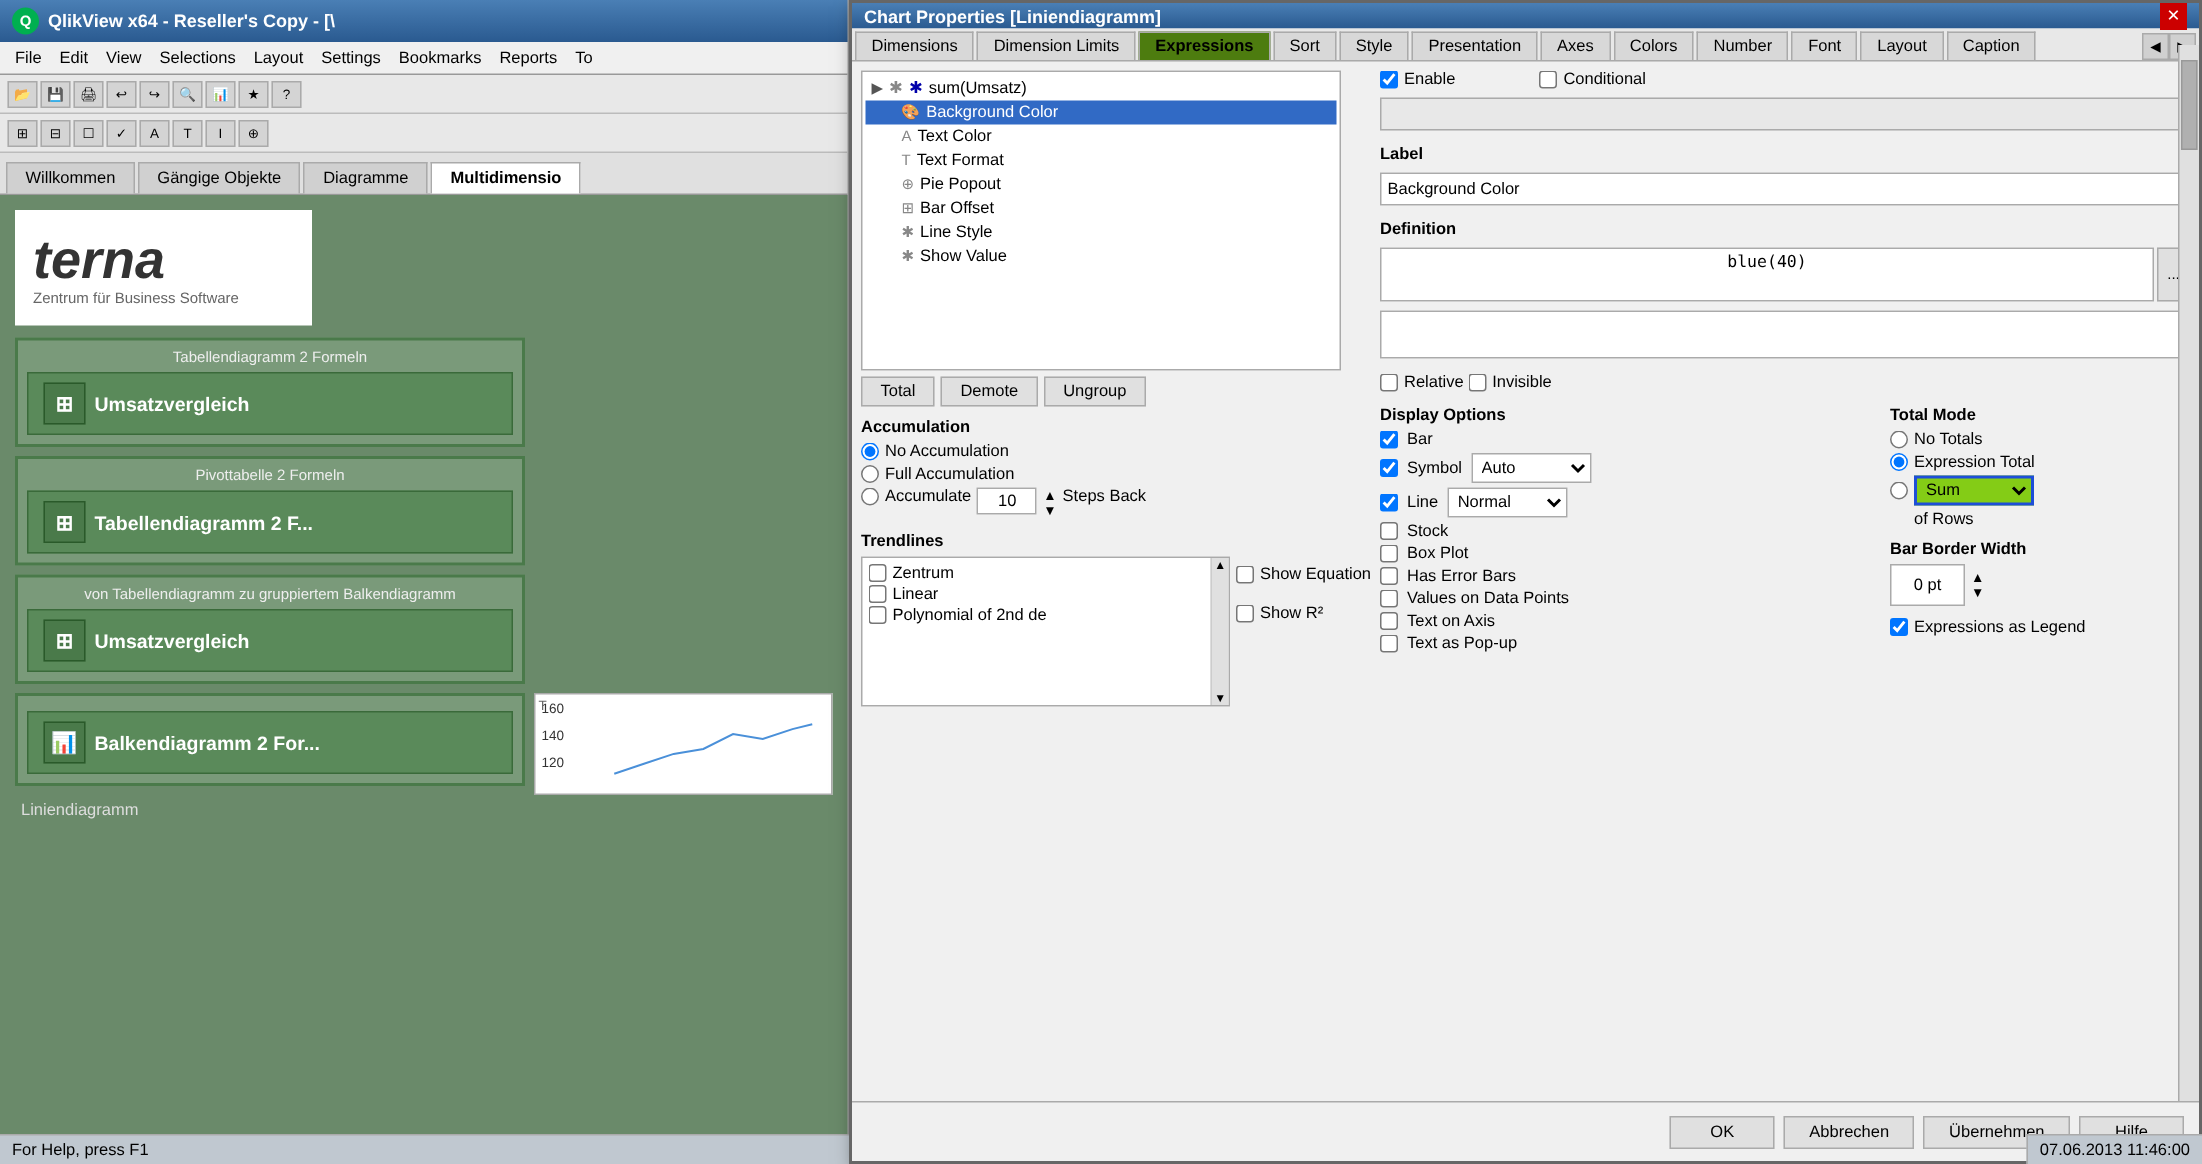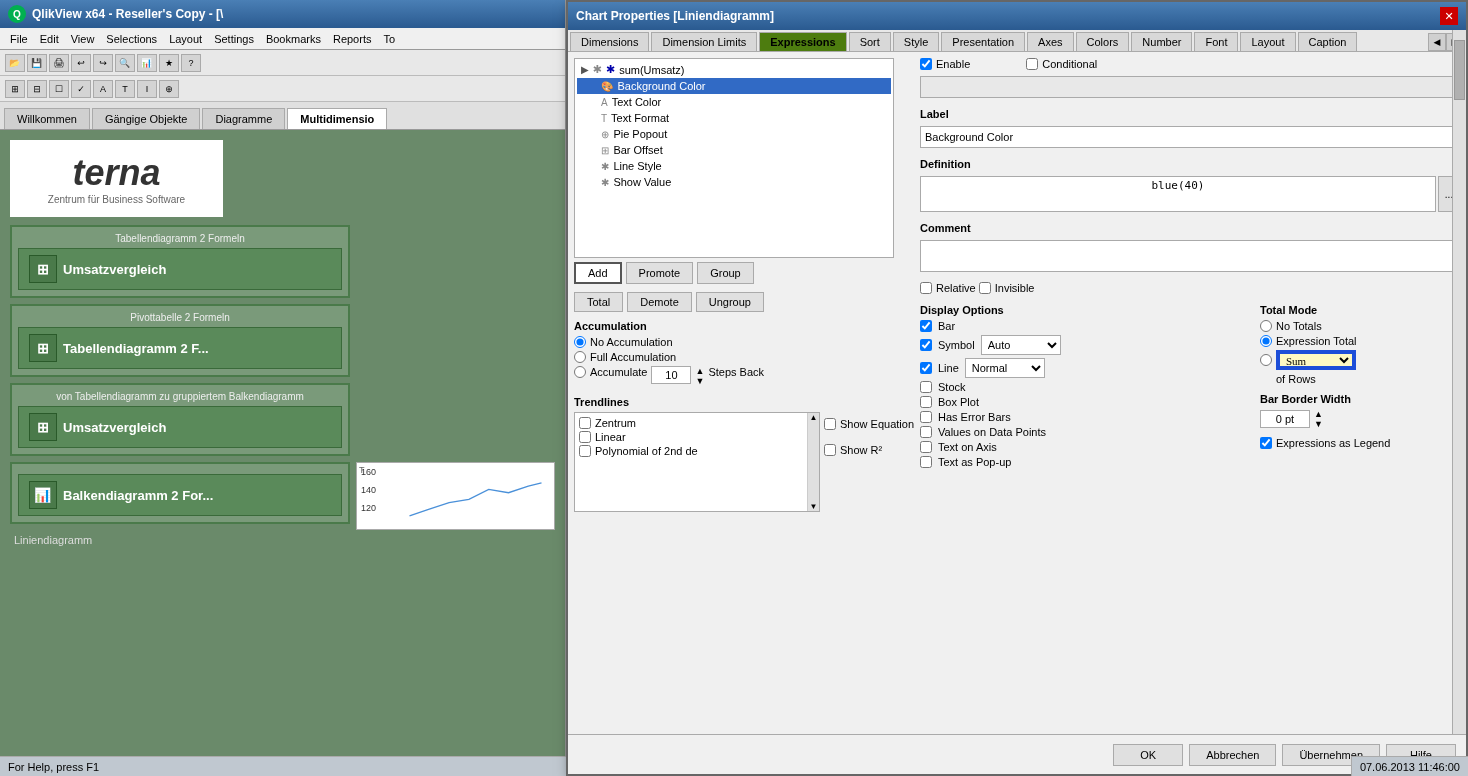--- a/index.html
+++ b/index.html
@@ -83,7 +83,7 @@
 
     .dialog-title {
       background: linear-gradient(to bottom, #4a7fb5, #2a5a90);
-      color: white; height: 28px; display: flex; align-items: center;
+      color: white; height: 17px; display: flex; align-items: center;
       padding: 0 8px; font-size: 12px; font-weight: bold;
       justify-content: space-between;
       gap: 48px;

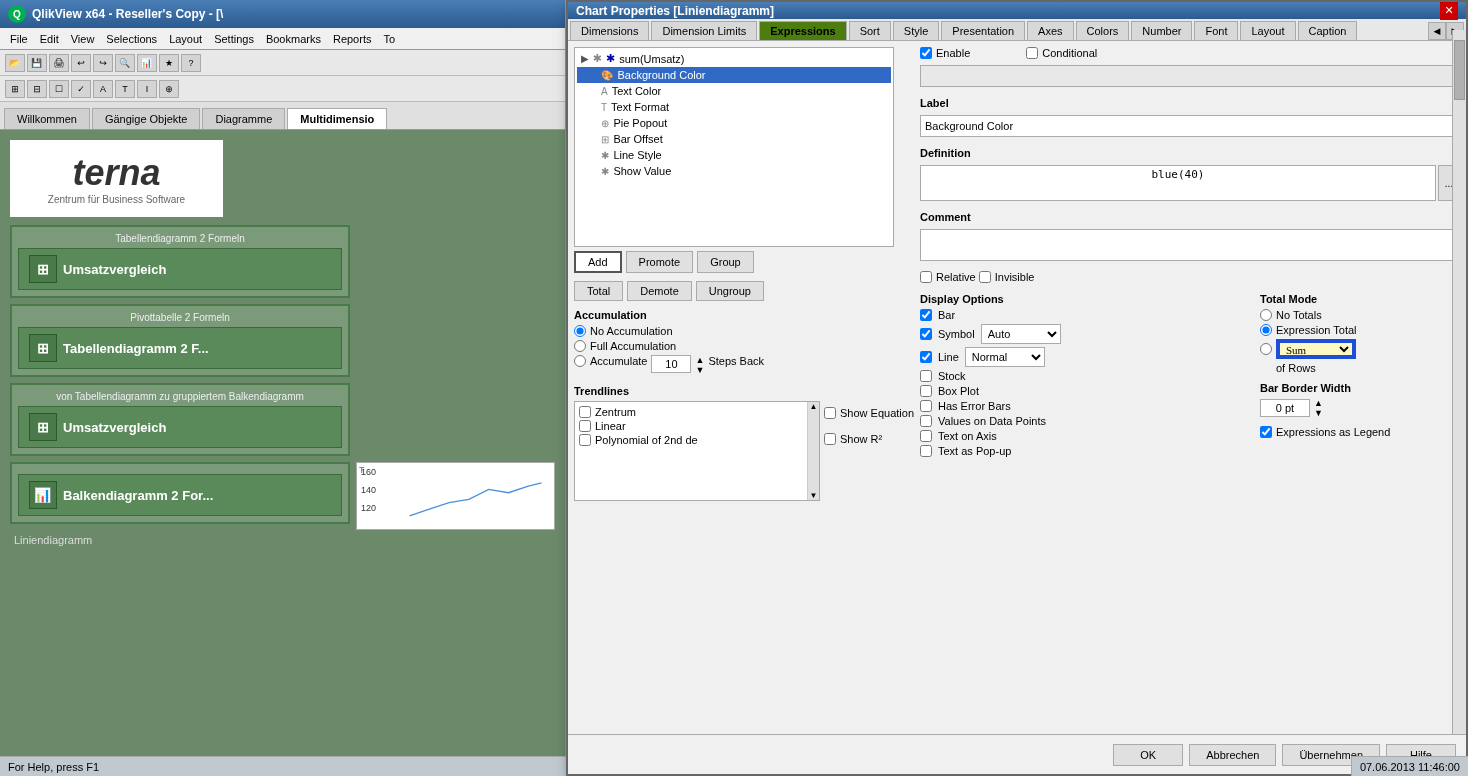--- a/index.html
+++ b/index.html
@@ -53,7 +53,7 @@
 
     .logo-area {
       background: white; padding: 12px; margin-bottom: 8px;
-      text-align: center; width: 213px;
+      text-align: left; width: 198px;
     }
     .logo-text { font-size: 36px; font-weight: bold; color: #333; font-style: italic; }
     .logo-subtitle { font-size: 10px; color: #666; }

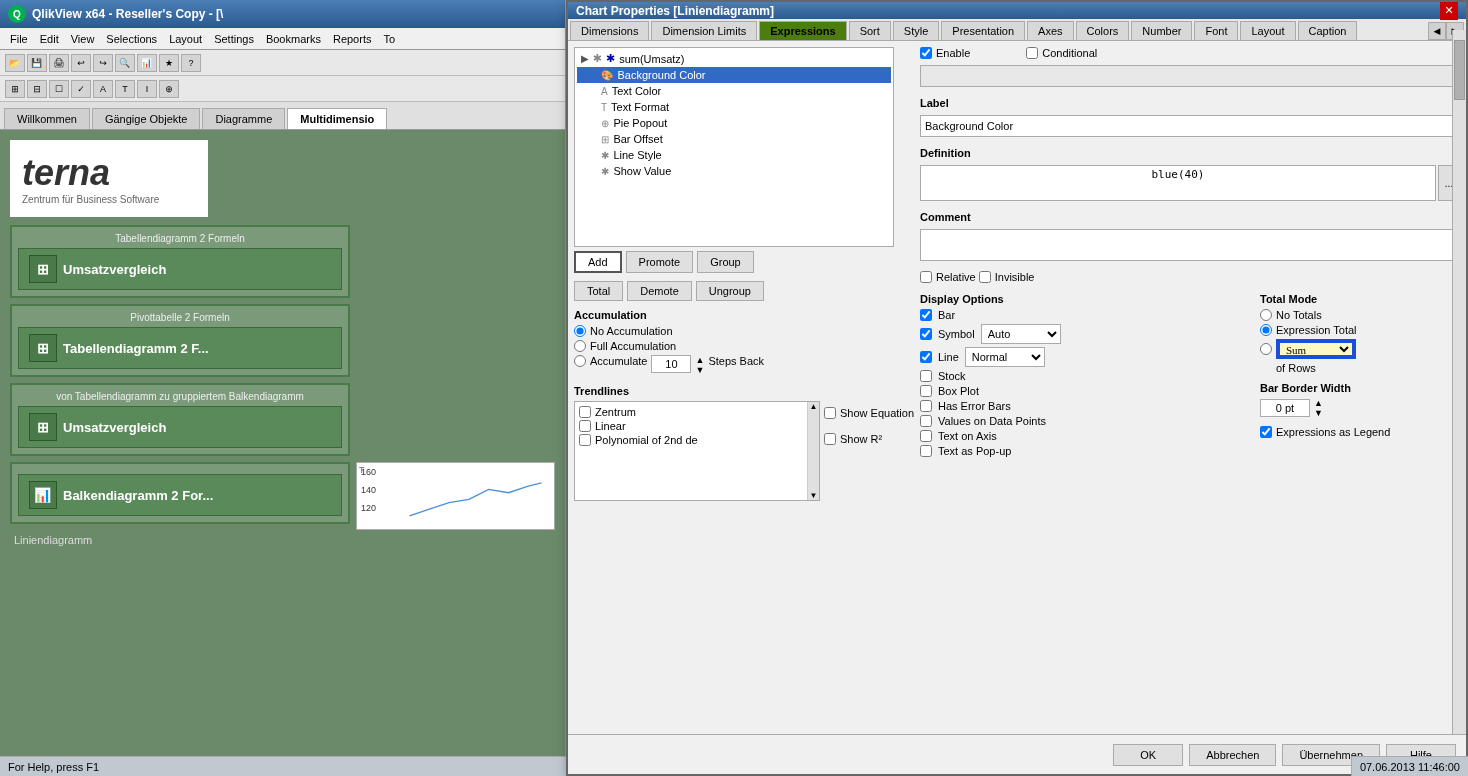--- a/index.html
+++ b/index.html
@@ -548,7 +548,6 @@
         <button class="def-btn">...</button>
       </div>
 
-      <div class="form-label">Comment</div>
       <input type="text" class="comment-input" value="" style="">
 
       <div class="check-section">

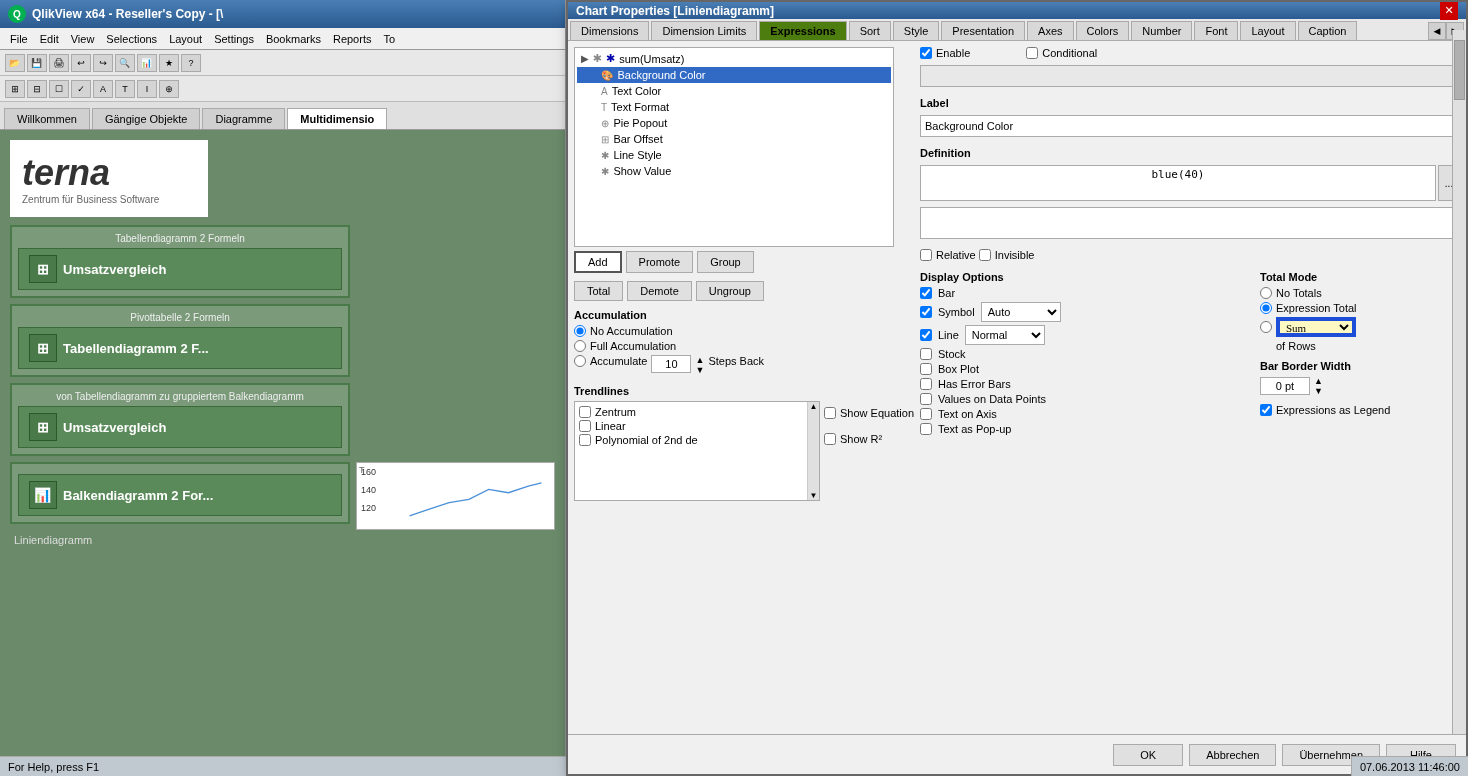--- a/index.html
+++ b/index.html
@@ -453,11 +453,6 @@
         </div>
       </div>
 
-      <div class="button-row">
-        <button class="btn" style="background: white; border: 2px solid #555;">Add</button>
-        <button class="btn">Promote</button>
-        <button class="btn">Group</button>
-      </div>
 
       <div class="button-row">
         <button class="btn">Total</button>

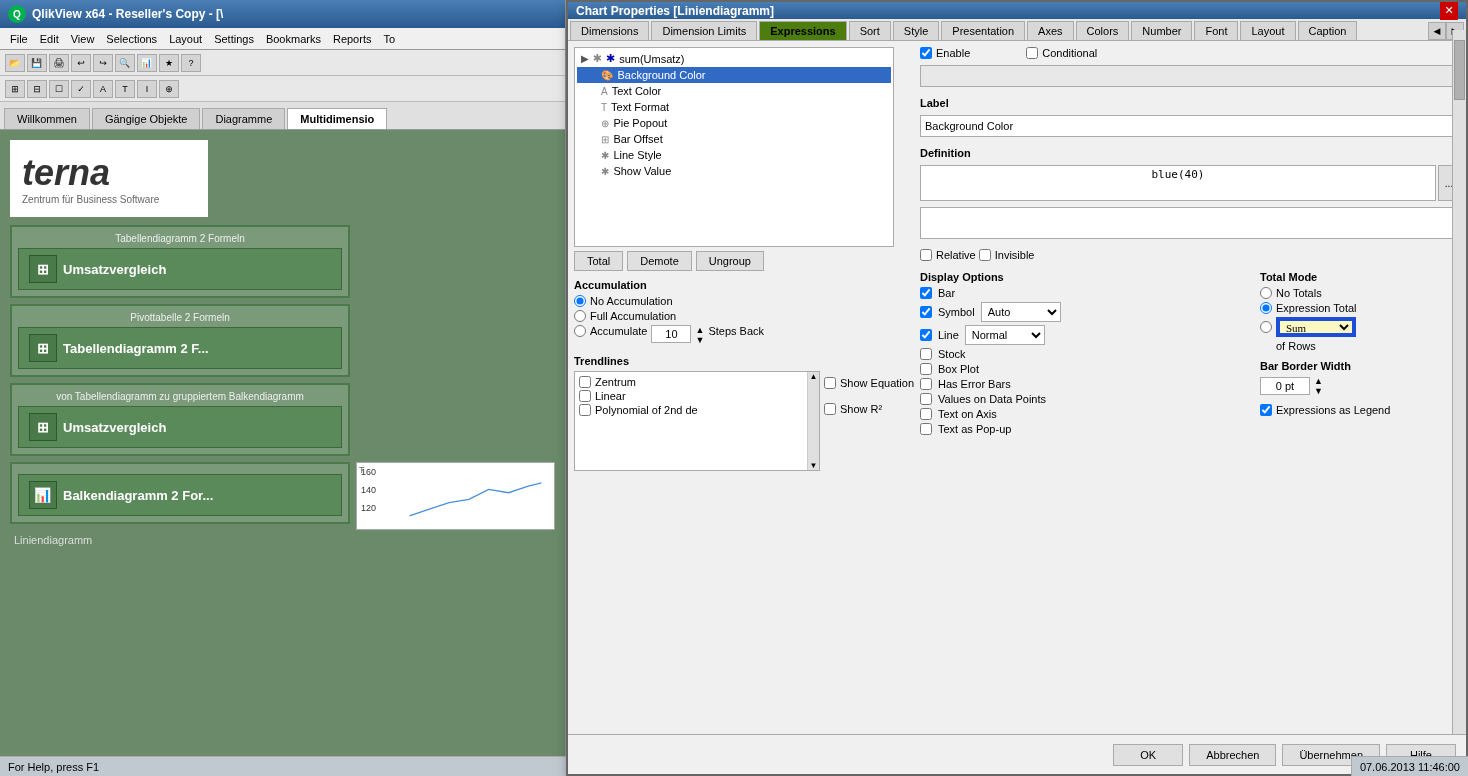--- a/index.html
+++ b/index.html
@@ -211,8 +211,8 @@
     .total-radio-row { display: flex; align-items: center; gap: 4px; font-size: 11px; }
     .of-rows { font-size: 11px; margin-left: 16px; }
     .select-sum {
-      height: 20px; border: 4px solid #1d4ed8; font-size: 11px; background: #fef9c3;
-      min-width: 80px; padding: 0 2px; font-family: Liberation Serif, serif;
+      height: 20px; border: 2px solid #1d4ed8; font-size: 11px; background: #84cc16;
+      min-width: 80px; padding: 0 2px;
     }
 
     .bar-border {

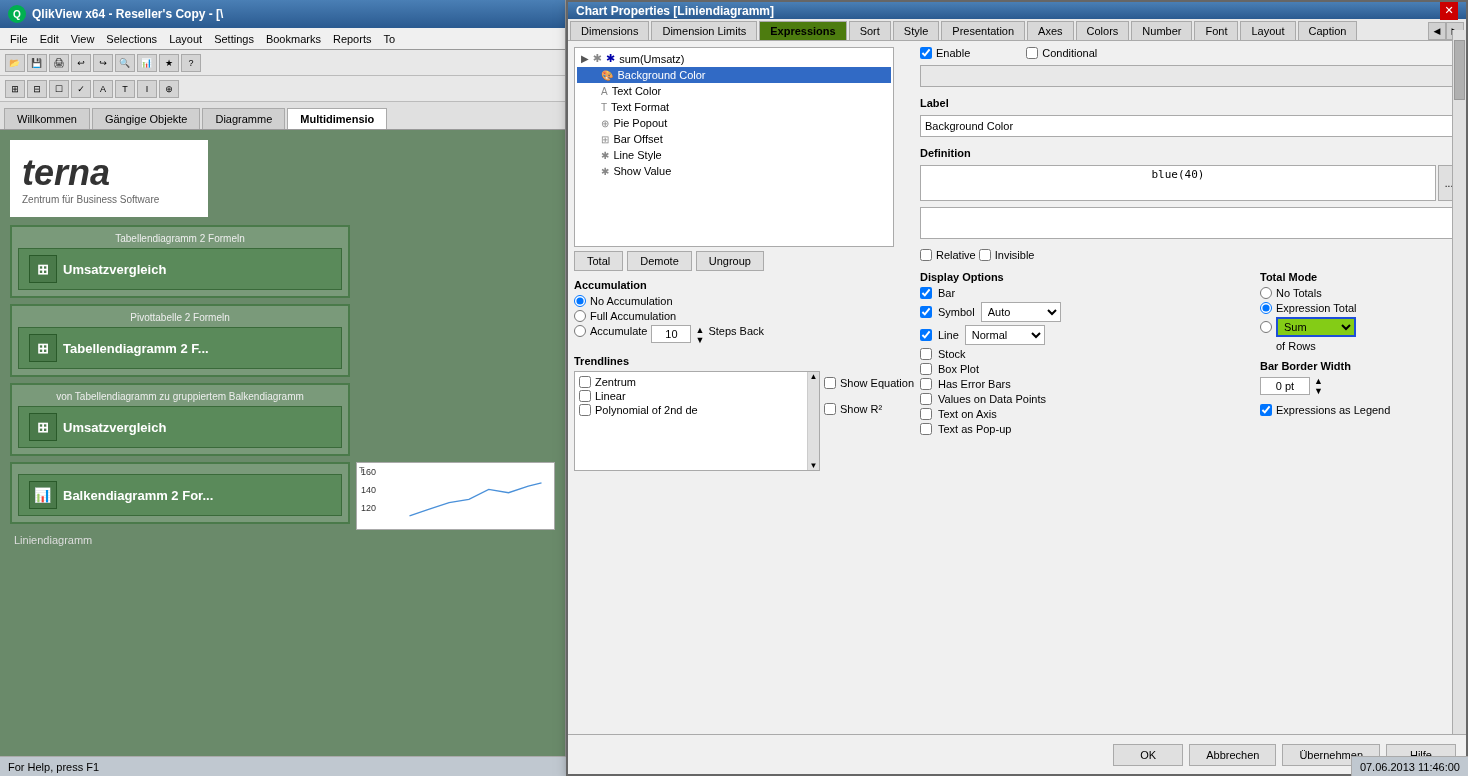--- a/index.html
+++ b/index.html
@@ -222,7 +222,7 @@
       display: flex; align-items: center; gap: 4px; font-size: 11px;
     }
     .bar-input {
-      width: 50px; height: 18px; border: 1px solid #aaa; font-size: 11px;
+      width: 50px; height: 28px; border: 1px solid #aaa; font-size: 11px;
       text-align: center; padding: 0 4px;
     }
 

